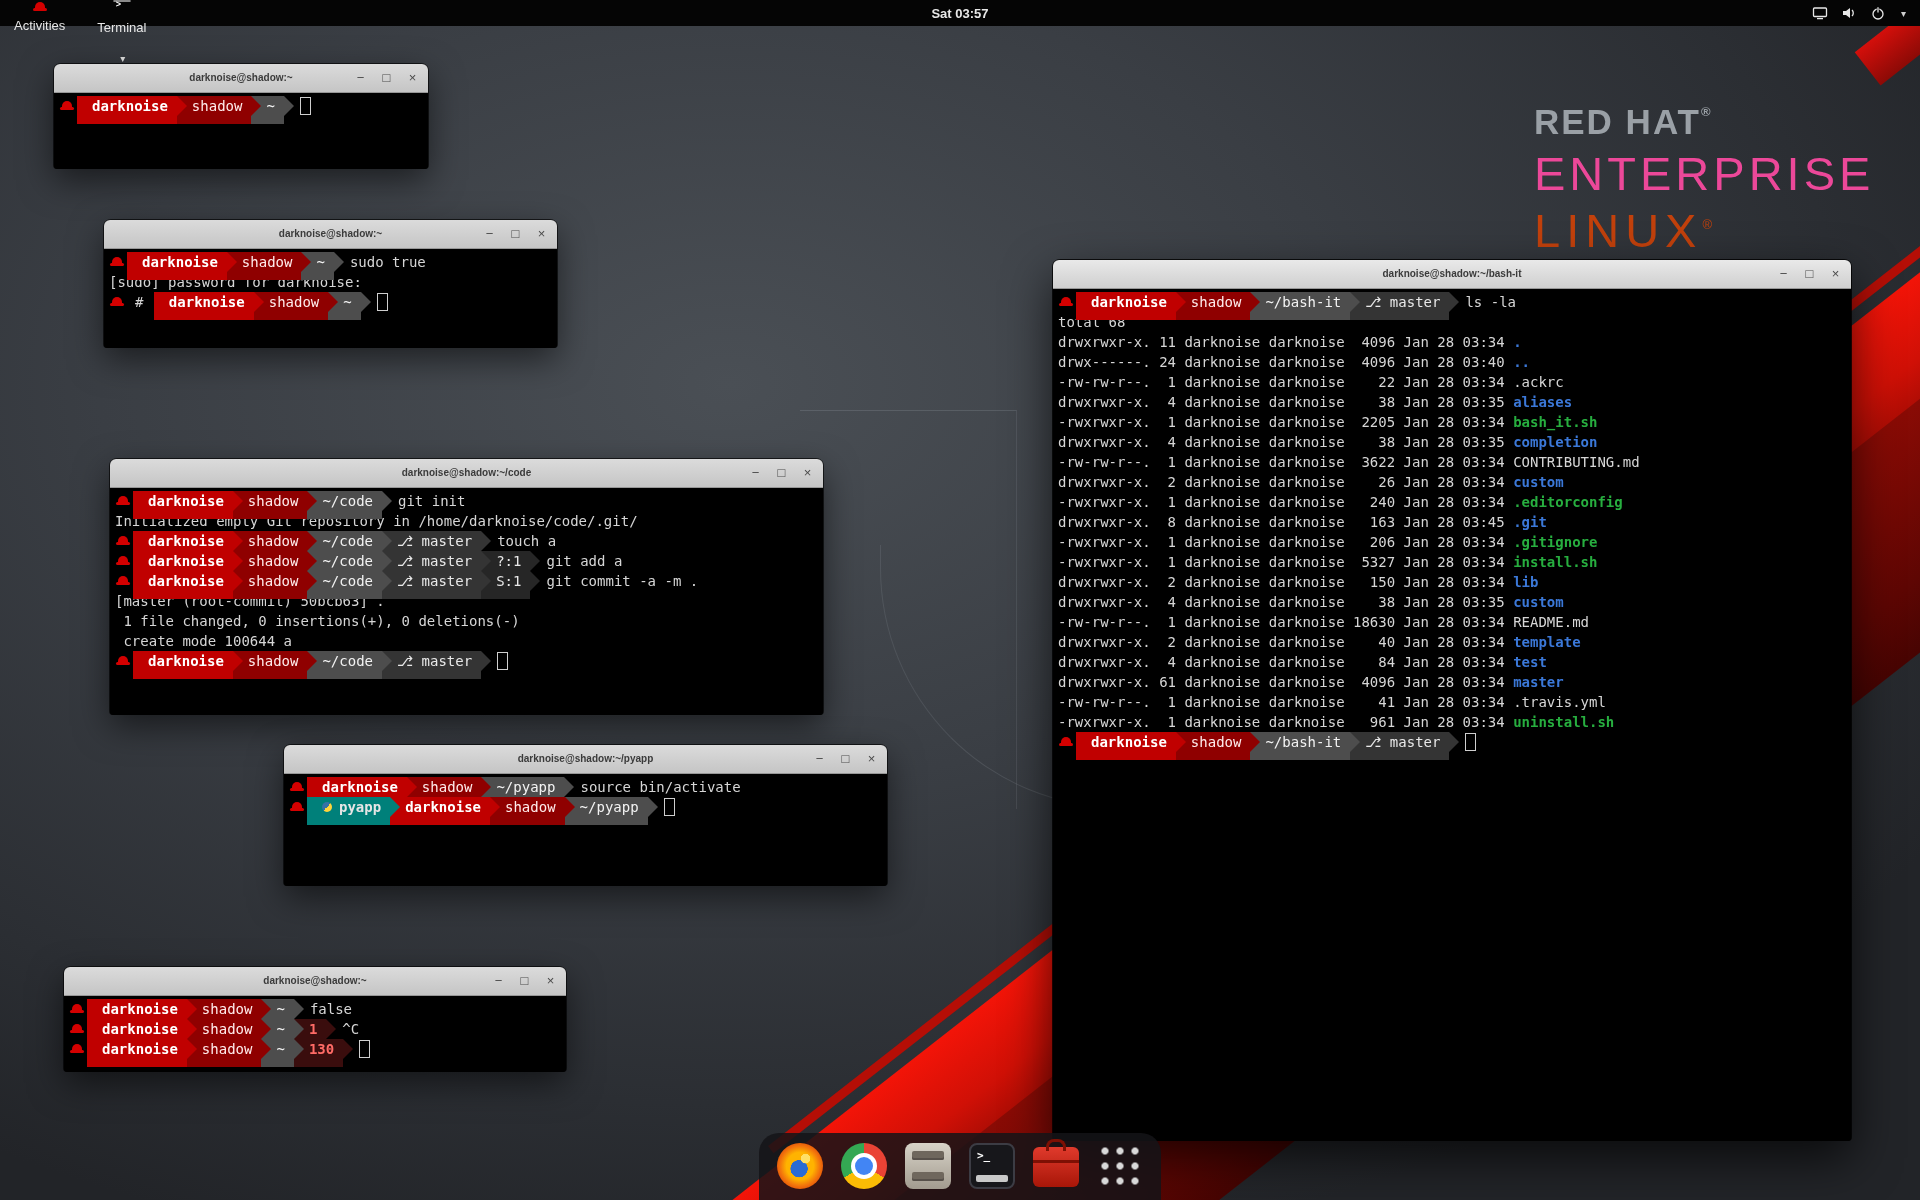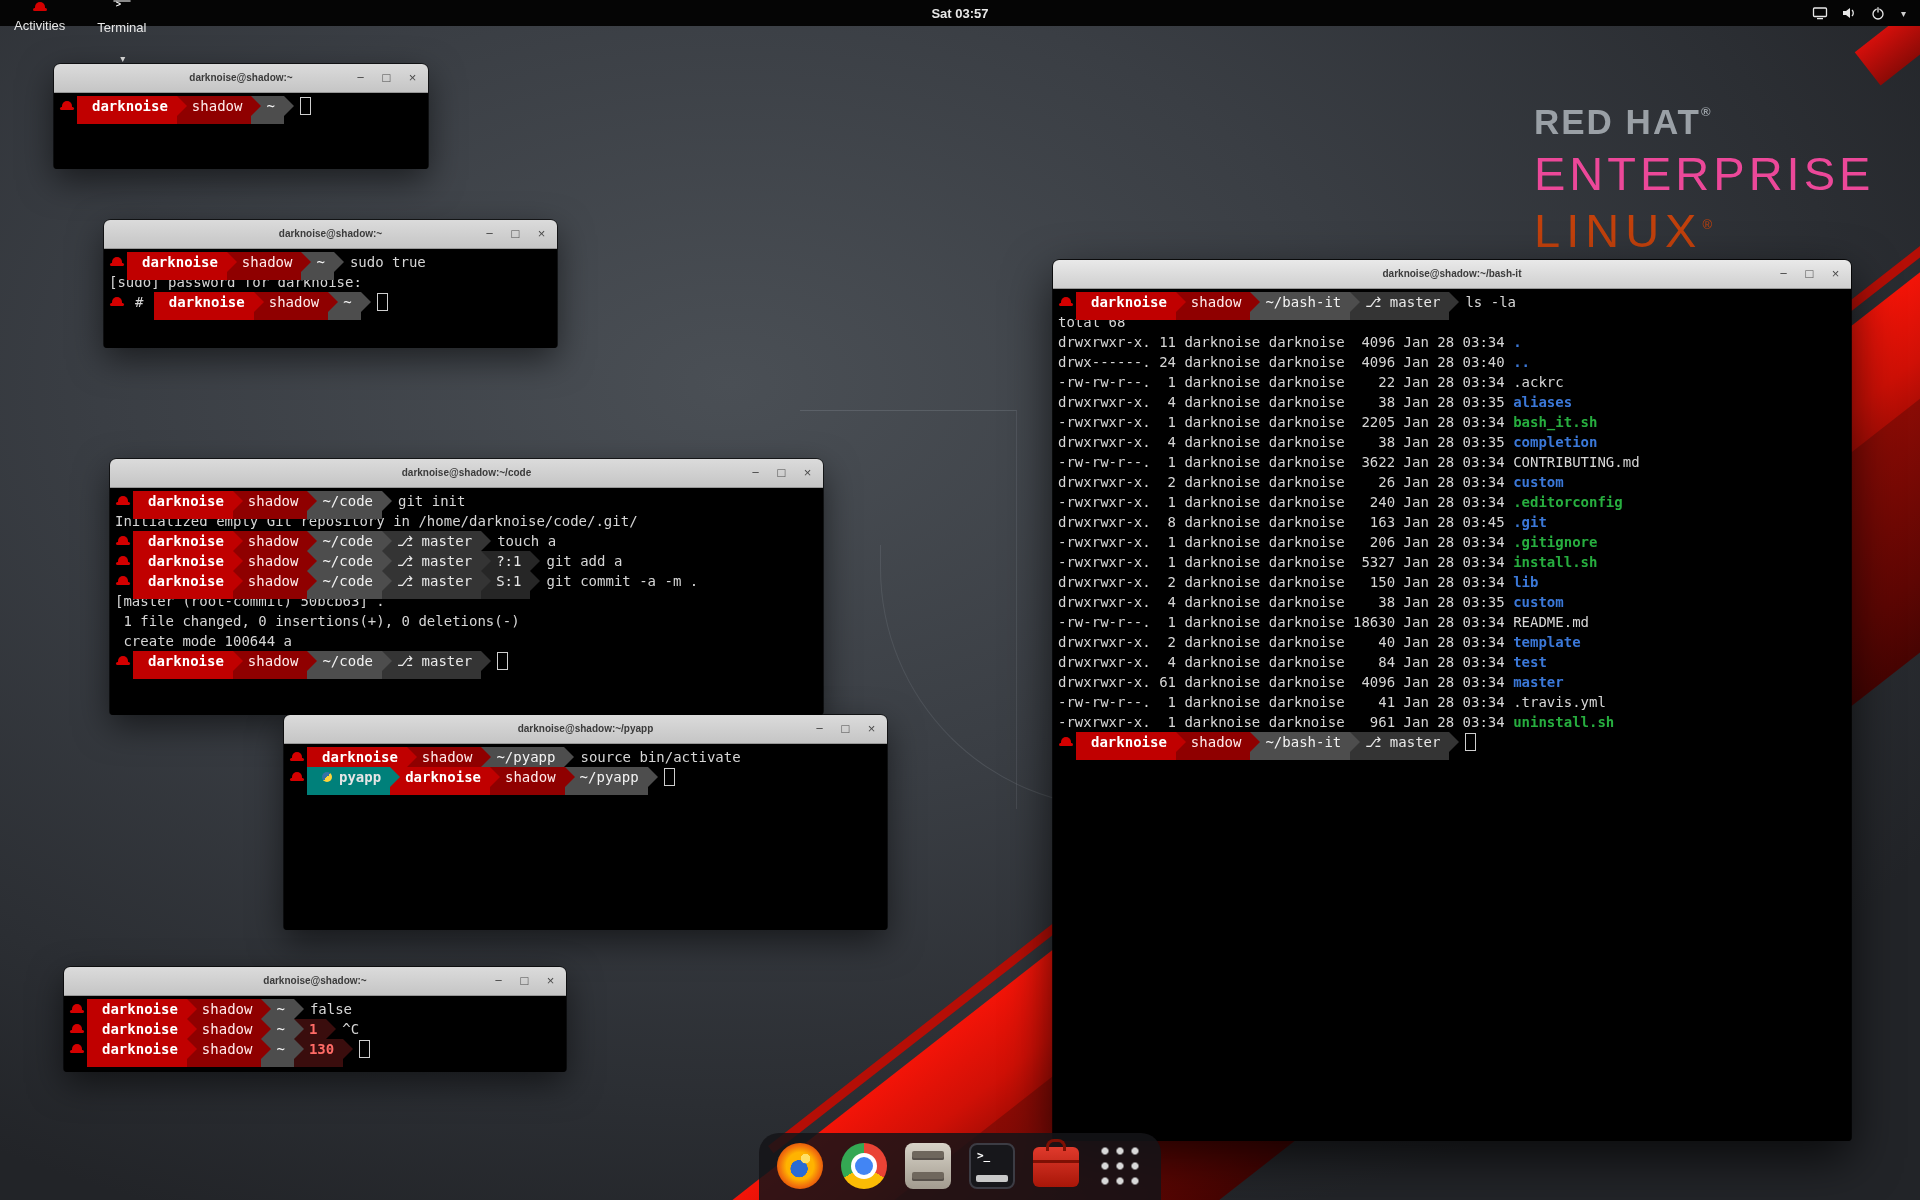--- a/index.html
+++ b/index.html
@@ -236,7 +236,7 @@
     </div>
 </div>
 
-<div class="window" style="left:284px; top:715px; width:603px; height:214px;">
+<div class="window" style="left:284px; top:745px; width:603px; height:140px;">
   <div class="titlebar">
     <span class="title">darknoise@shadow:~/pyapp</span>
     <span class="winbtns">

